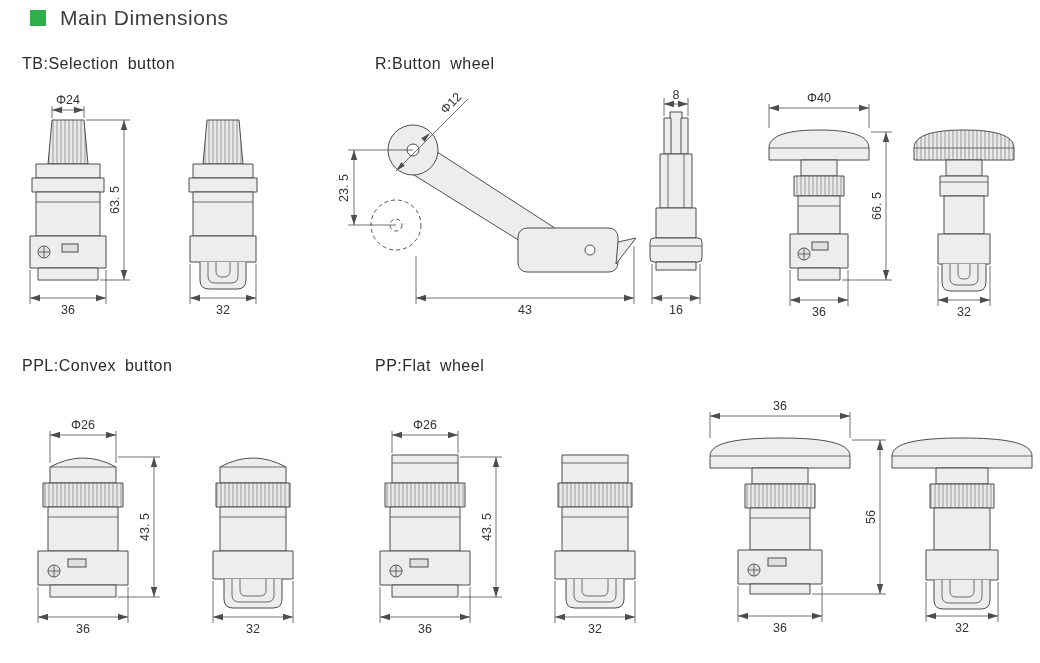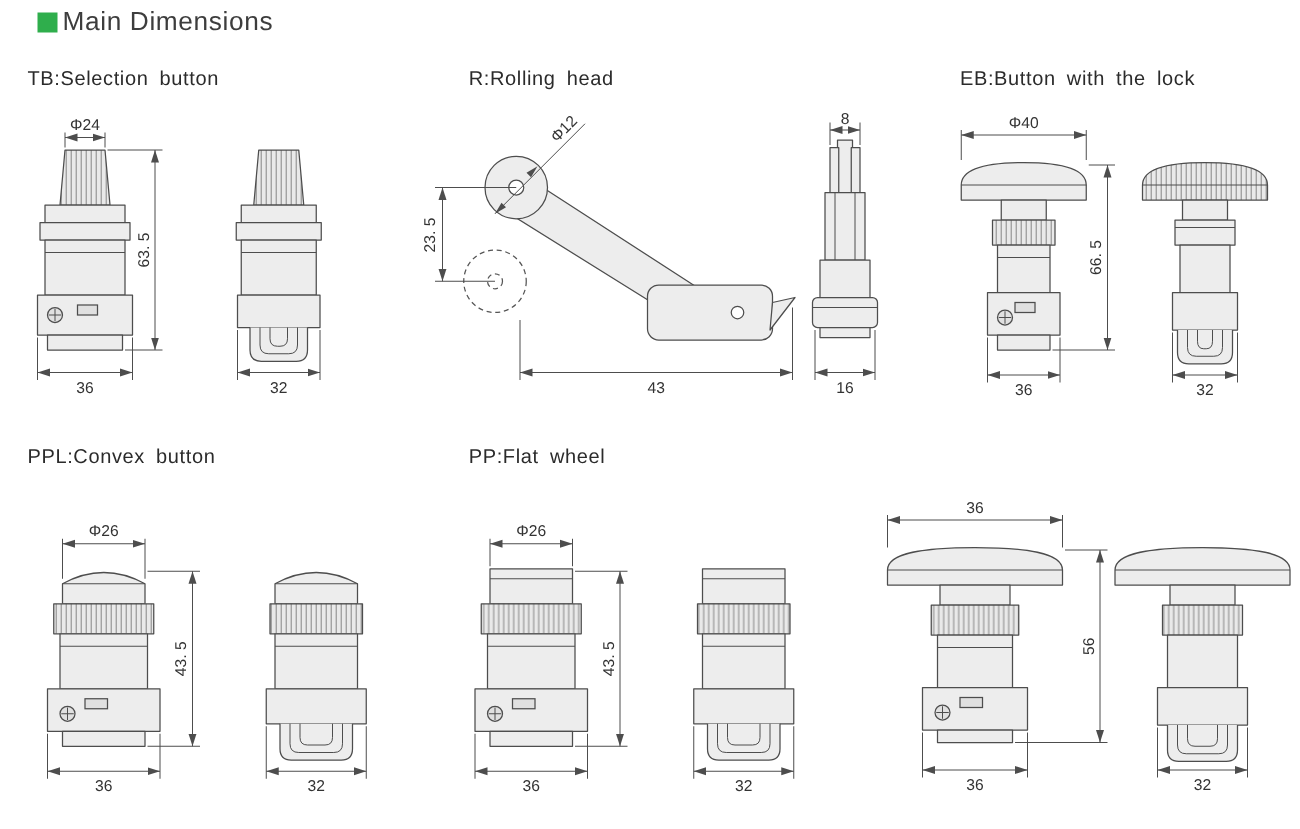--- a/index.html
+++ b/index.html
@@ -5,7 +5,7 @@
   html,body{margin:0;padding:0;background:#fff;}
   #page{position:relative;width:1040px;height:663px;background:#ffffff;overflow:hidden;
         font-family:"Liberation Sans",sans-serif;}
-  #hdr{position:absolute;left:30px;top:6px;display:flex;align-items:center;gap:4px;}
+  #hdr{position:absolute;left:30px;top:6px;display:flex;align-items:center;gap:14px;}
   #hdr .sq{width:16px;height:16px;background:#2fae4c;}
   #hdr .t{font-size:21px;color:#3d3d3d;letter-spacing:.5px;}
   .sec-title{position:absolute;font-size:16px;color:#2b2b2b;letter-spacing:.5px;word-spacing:4px;}

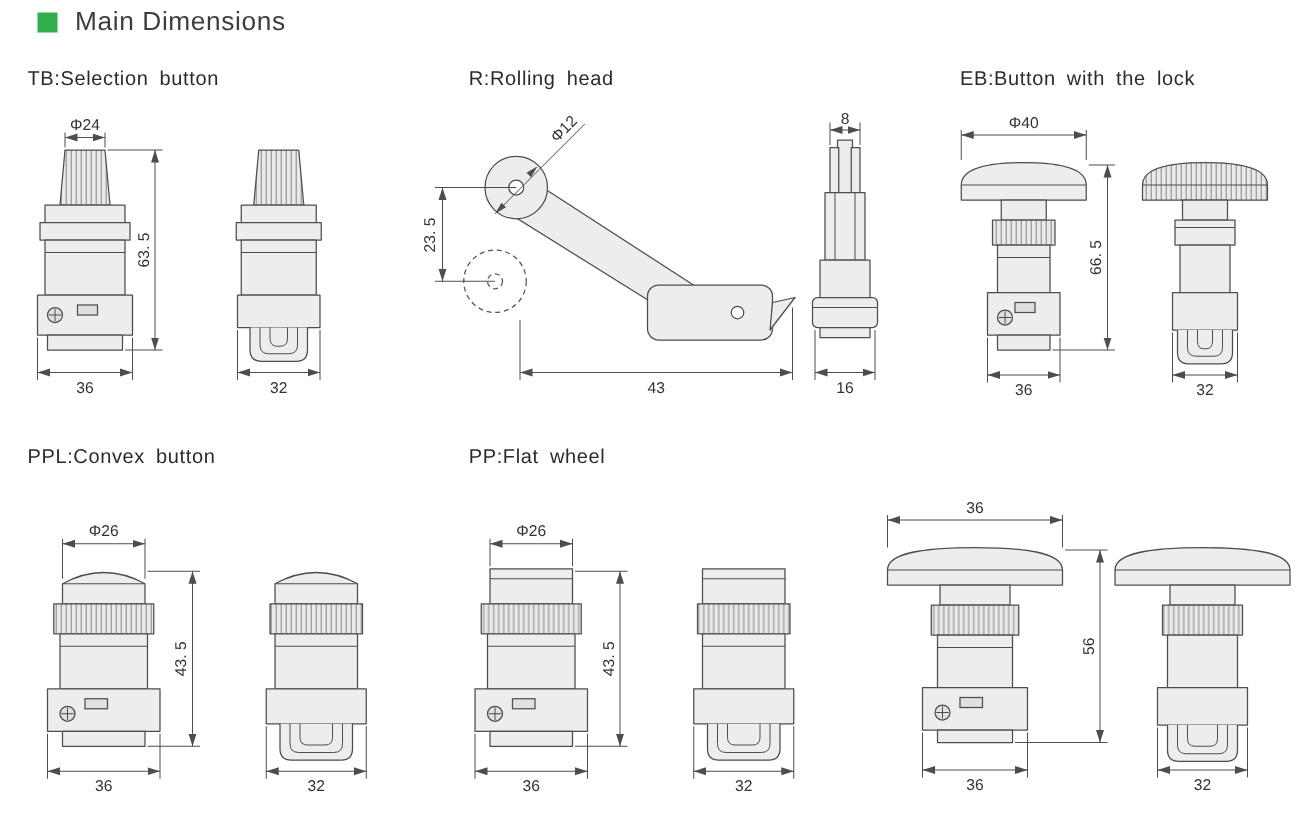--- a/index.html
+++ b/index.html
@@ -29,7 +29,7 @@
   </div>
 
   <div class="sec-title" style="left:22px;top:55px">TB:Selection button</div>
-  <div class="sec-title" style="left:375px;top:55px">R:Rolling head</div>
+  <div class="sec-title" style="left:375px;top:55px">R:Button wheel</div>
   <div class="sec-title" style="left:768px;top:55px">EB:Button with the lock</div>
   <div class="sec-title" style="left:22px;top:357px">PPL:Convex button</div>
   <div class="sec-title" style="left:375px;top:357px">PP:Flat wheel</div>

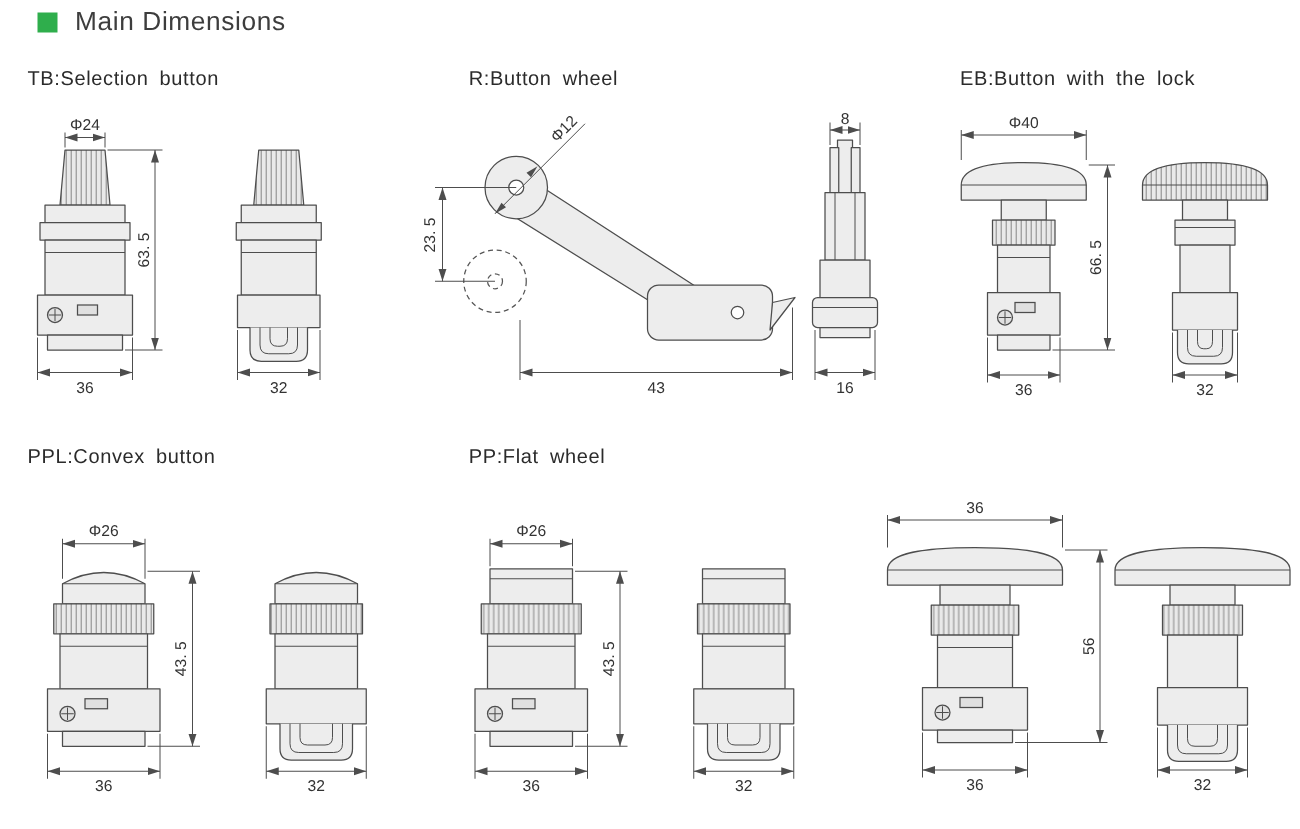--- a/index.html
+++ b/index.html
@@ -30,7 +30,6 @@
 
   <div class="sec-title" style="left:22px;top:55px">TB:Selection button</div>
   <div class="sec-title" style="left:375px;top:55px">R:Button wheel</div>
-  <div class="sec-title" style="left:768px;top:55px">EB:Button with the lock</div>
   <div class="sec-title" style="left:22px;top:357px">PPL:Convex button</div>
   <div class="sec-title" style="left:375px;top:357px">PP:Flat wheel</div>
 

